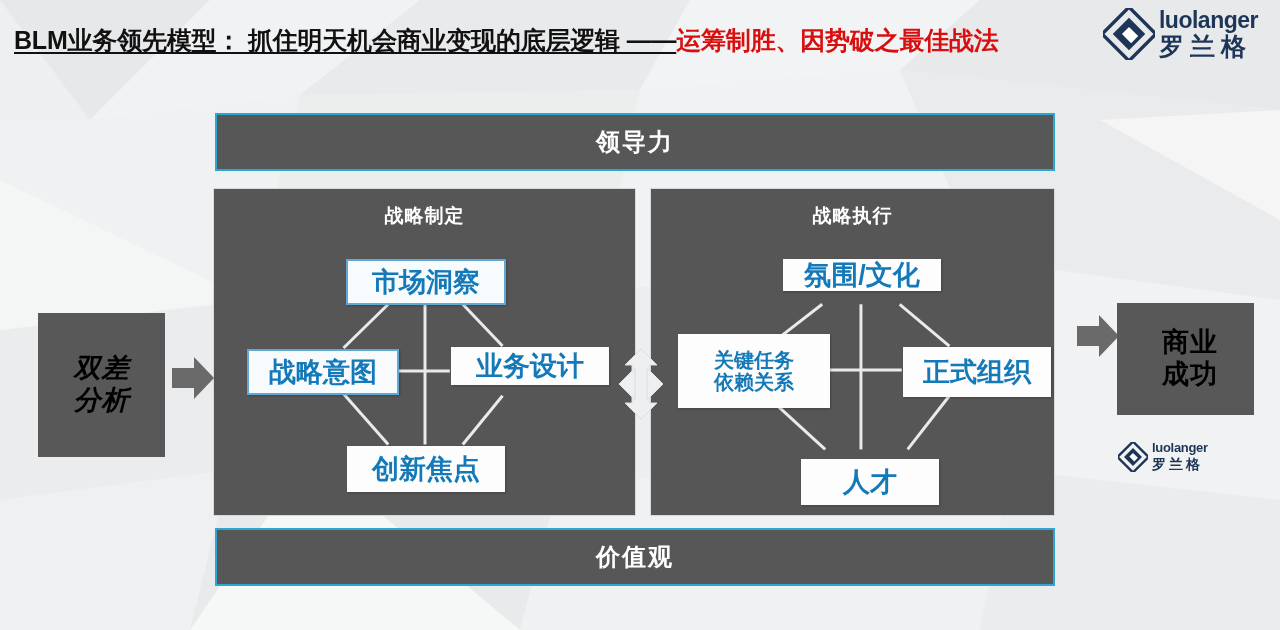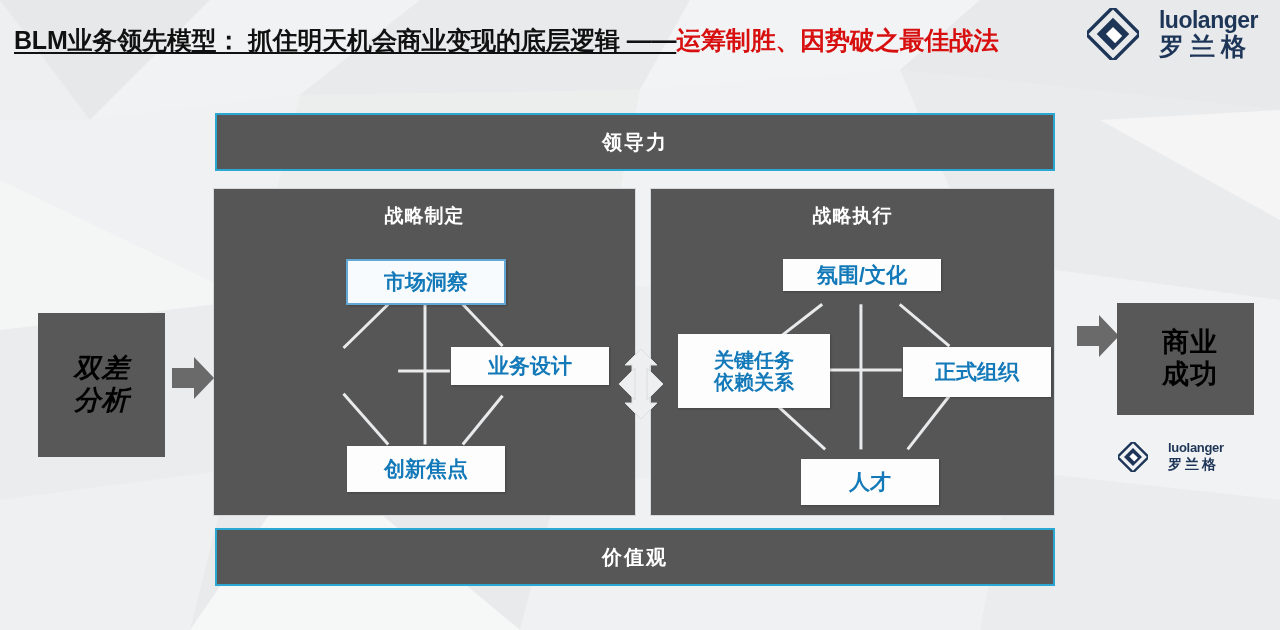--- a/index.html
+++ b/index.html
@@ -58,7 +58,7 @@
   .logo {
     display: flex;
     align-items: center;
-    gap: 20px;
+    gap: 4px;
   }
   #logo-main {
     position: absolute;

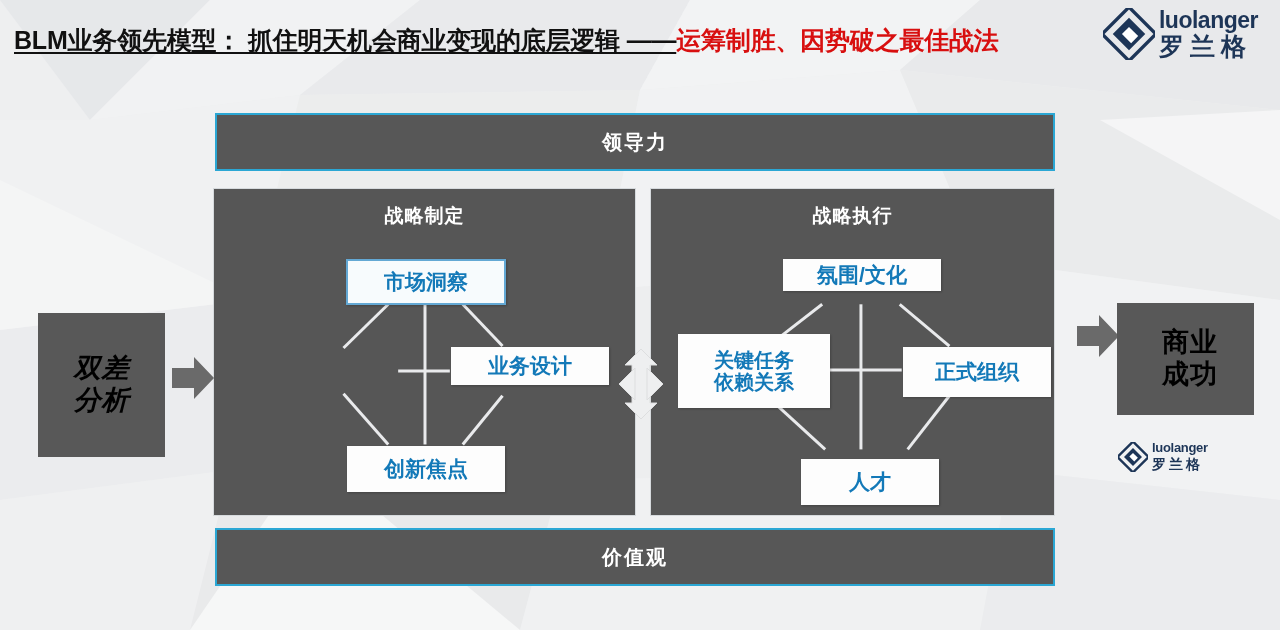--- a/index.html
+++ b/index.html
@@ -111,7 +111,7 @@
     border: 2px solid #2ba7d4;
     box-sizing: border-box;
     color: #ffffff;
-    font-size: 20px;
+    font-size: 24px;
     font-weight: bold;
     display: flex;
     align-items: center;

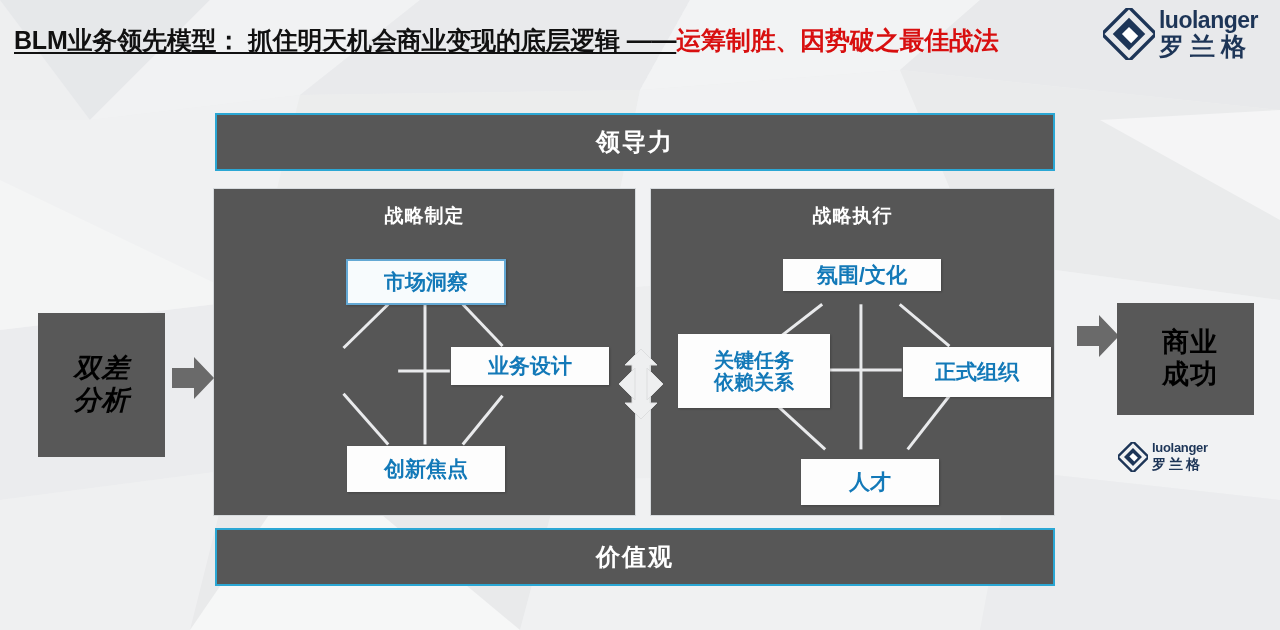--- a/index.html
+++ b/index.html
@@ -166,7 +166,7 @@
     background: #fdfdfd;
     color: #1379b8;
     font-weight: bold;
-    font-size: 21px;
+    font-size: 27px;
     display: flex;
     align-items: center;
     justify-content: center;

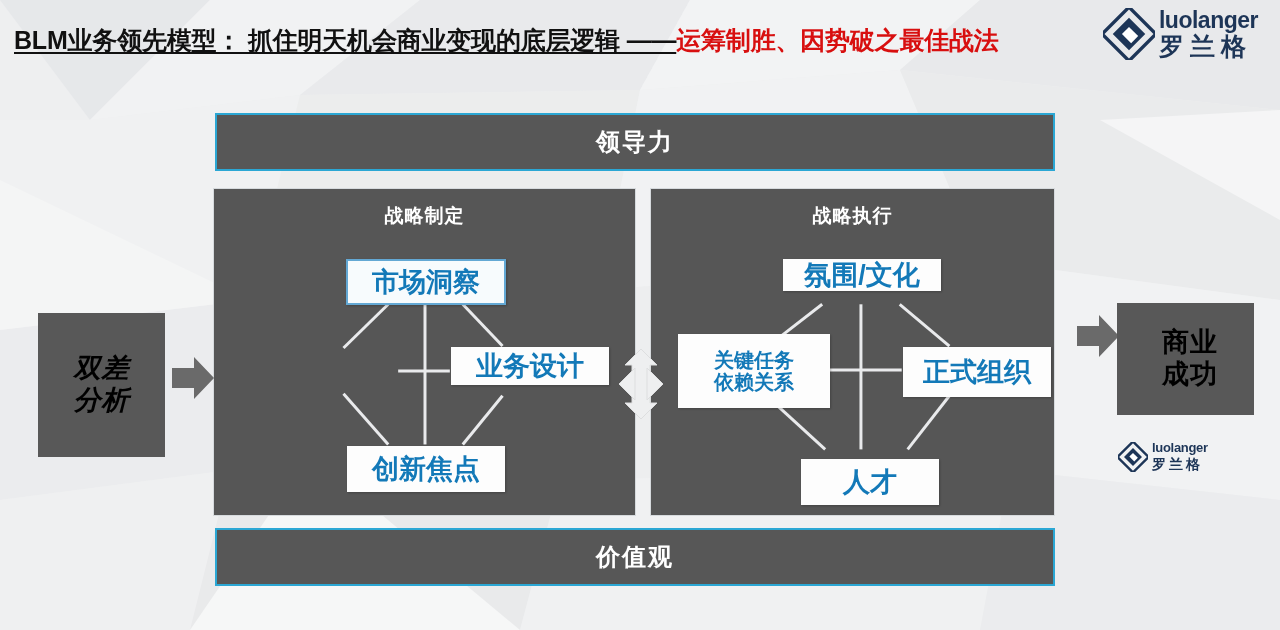--- a/index.html
+++ b/index.html
@@ -305,6 +305,7 @@
   </svg>
 
   <div id="node-market" class="node outlined">市场洞察</div>
+  <div id="node-intent" class="node outlined">战略意图</div>
   <div id="node-design" class="node">业务设计</div>
   <div id="node-innovate" class="node">创新焦点</div>
 </div>

